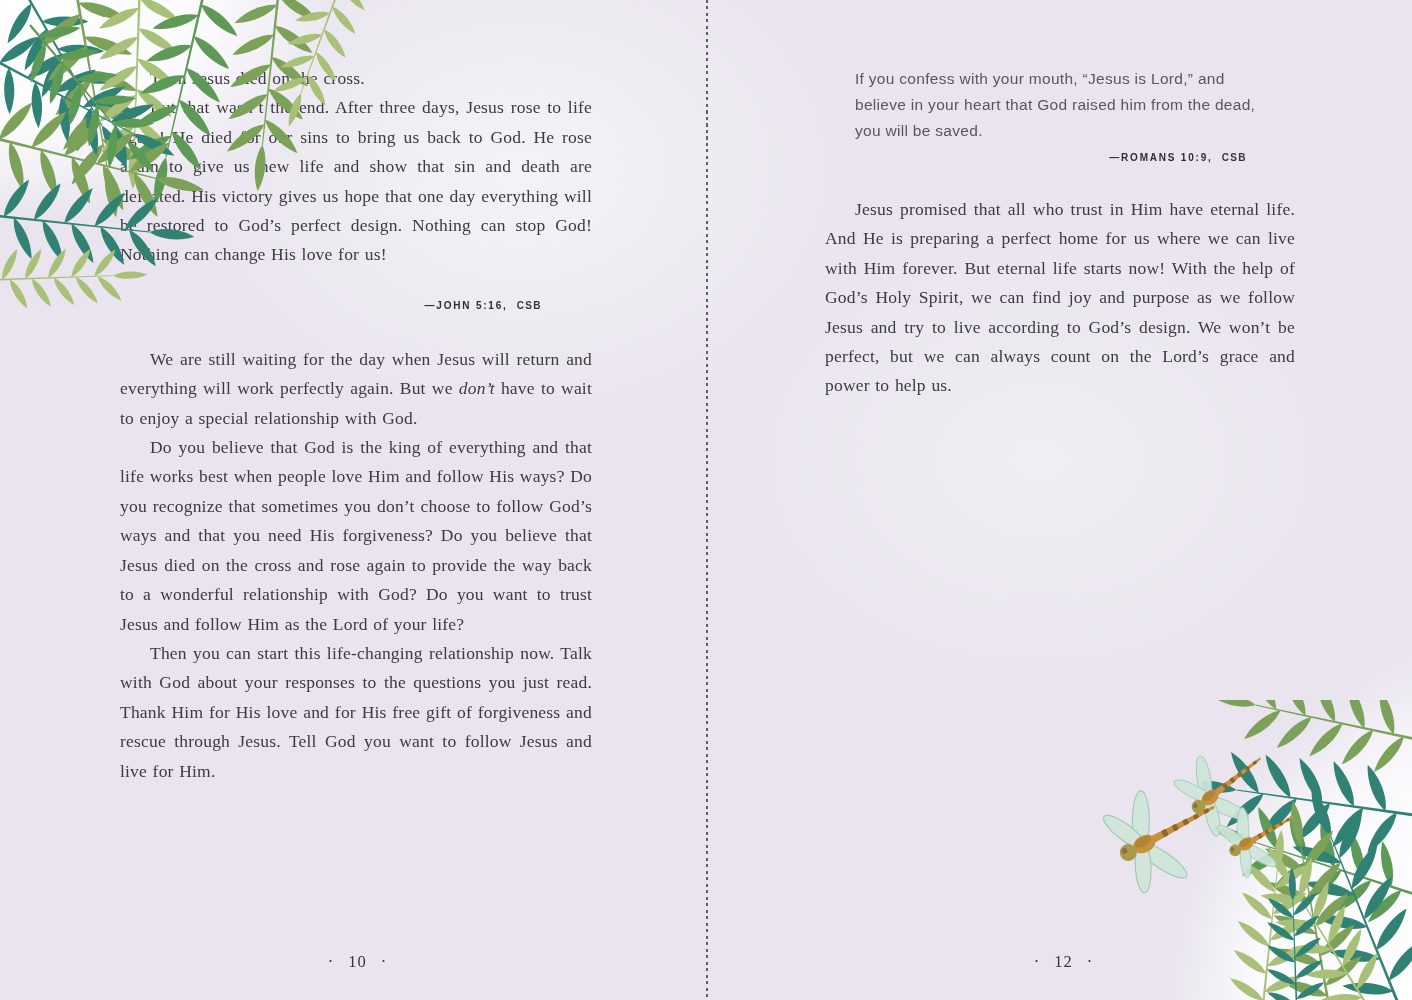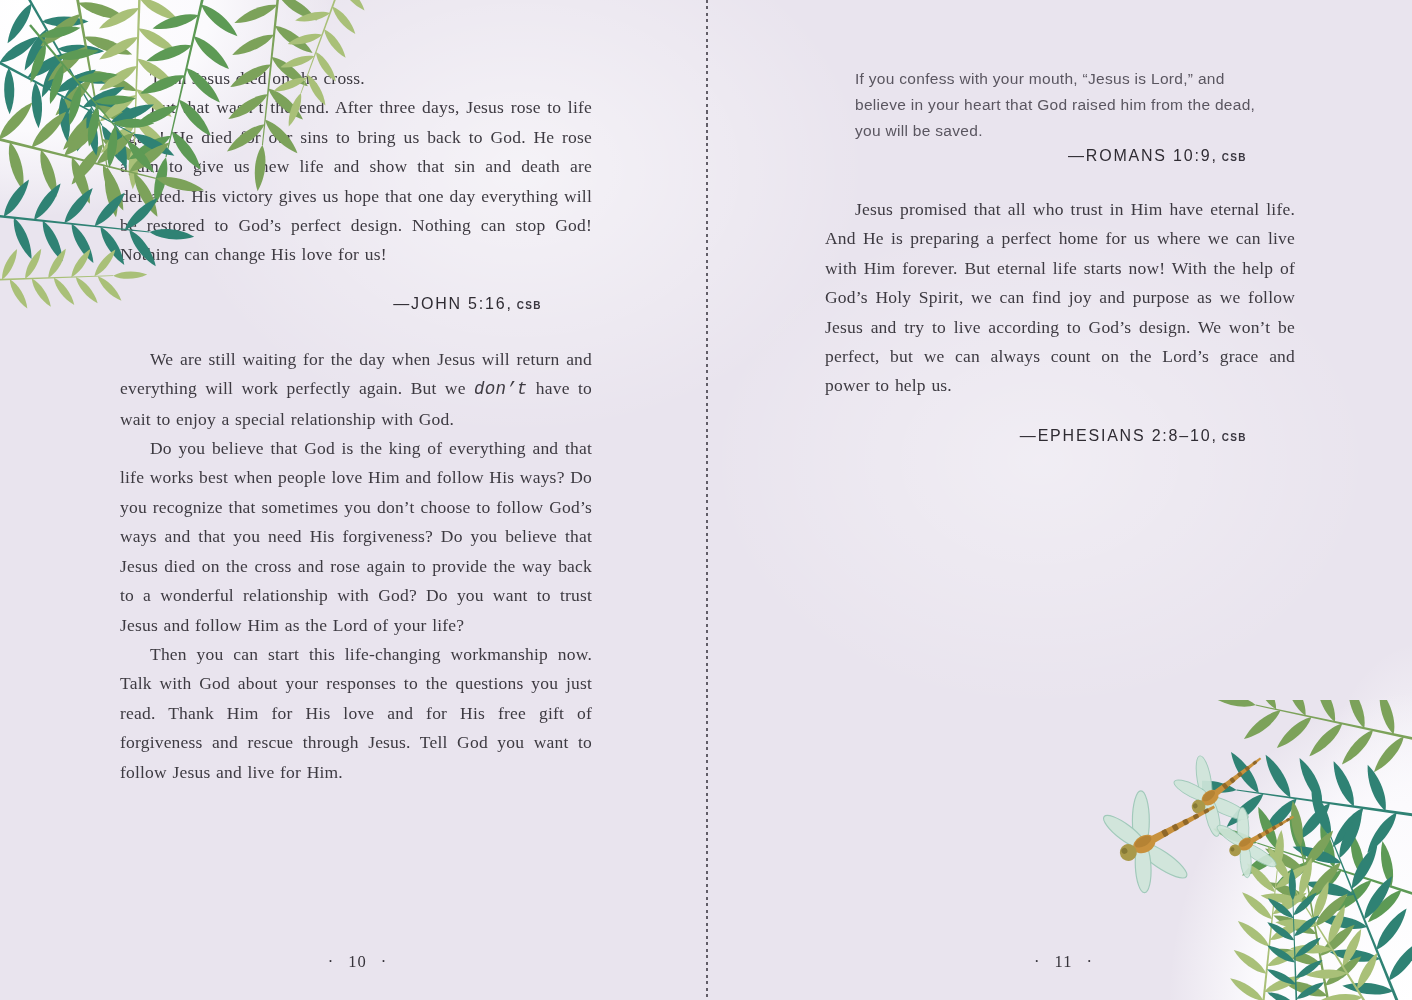--- a/index.html
+++ b/index.html
@@ -43,7 +43,7 @@
   .quote-attr{text-align:right;margin-top:3px;padding-right:10px;white-space:nowrap;}
   .attr-ref{
     font-family:"Liberation Sans","DejaVu Sans",sans-serif;
-    font-weight:400;font-size:16px;letter-spacing:1.8px;color:#2f2c33;
+    font-weight:700;font-size:10px;letter-spacing:1.8px;color:#2f2c33;
   }
   .attr-ver{
     font-family:"Liberation Sans","DejaVu Sans",sans-serif;

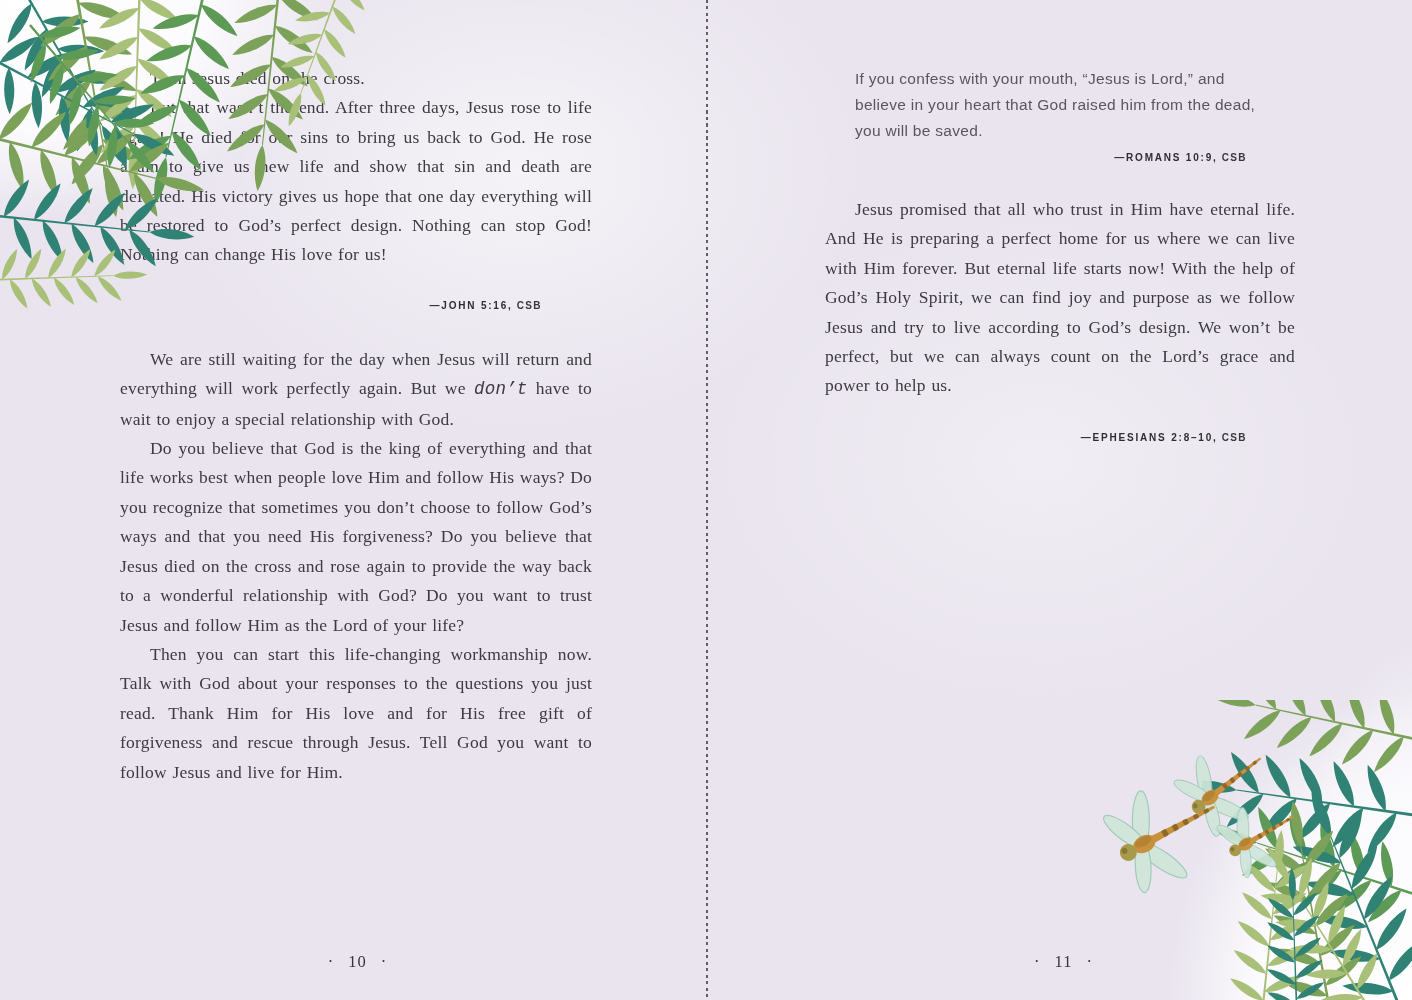--- a/index.html
+++ b/index.html
@@ -47,7 +47,7 @@
   }
   .attr-ver{
     font-family:"Liberation Sans","DejaVu Sans",sans-serif;
-    font-weight:600;font-size:10px;letter-spacing:1.4px;color:#3a3740;
+    font-weight:600;font-size:10px;letter-spacing:1.4px;color:#3a3740;margin-left:5px;
   }
   .gap-top-lg{margin-top:30px;}
   .gap-top-md{margin-top:26px;}

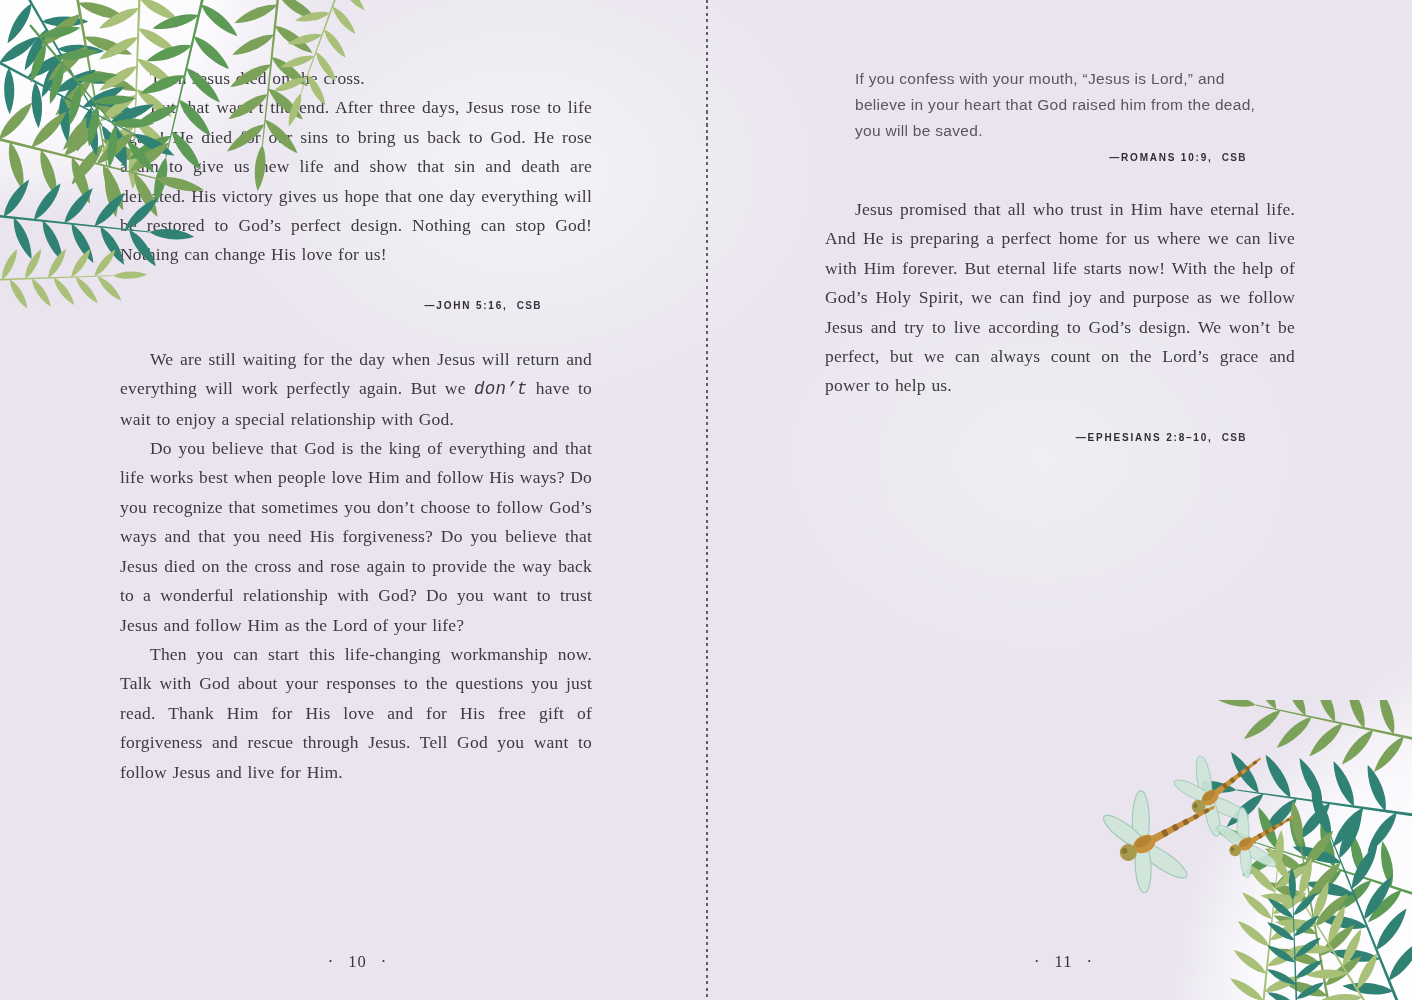--- a/index.html
+++ b/index.html
@@ -56,7 +56,7 @@
     position:absolute;bottom:28px;left:8px;right:0;text-align:center;
     font-size:16.5px;color:#36333a;word-spacing:9px;letter-spacing:1px;
   }
-  em{font-style:italic;font-family:Liberation Mono, monospace;}
+  em{font-style:italic;}
   .decor{position:absolute;pointer-events:none;}
   .leaves-top-left{left:0;top:0;}
   .leaves-bottom-right{right:0;bottom:0;}

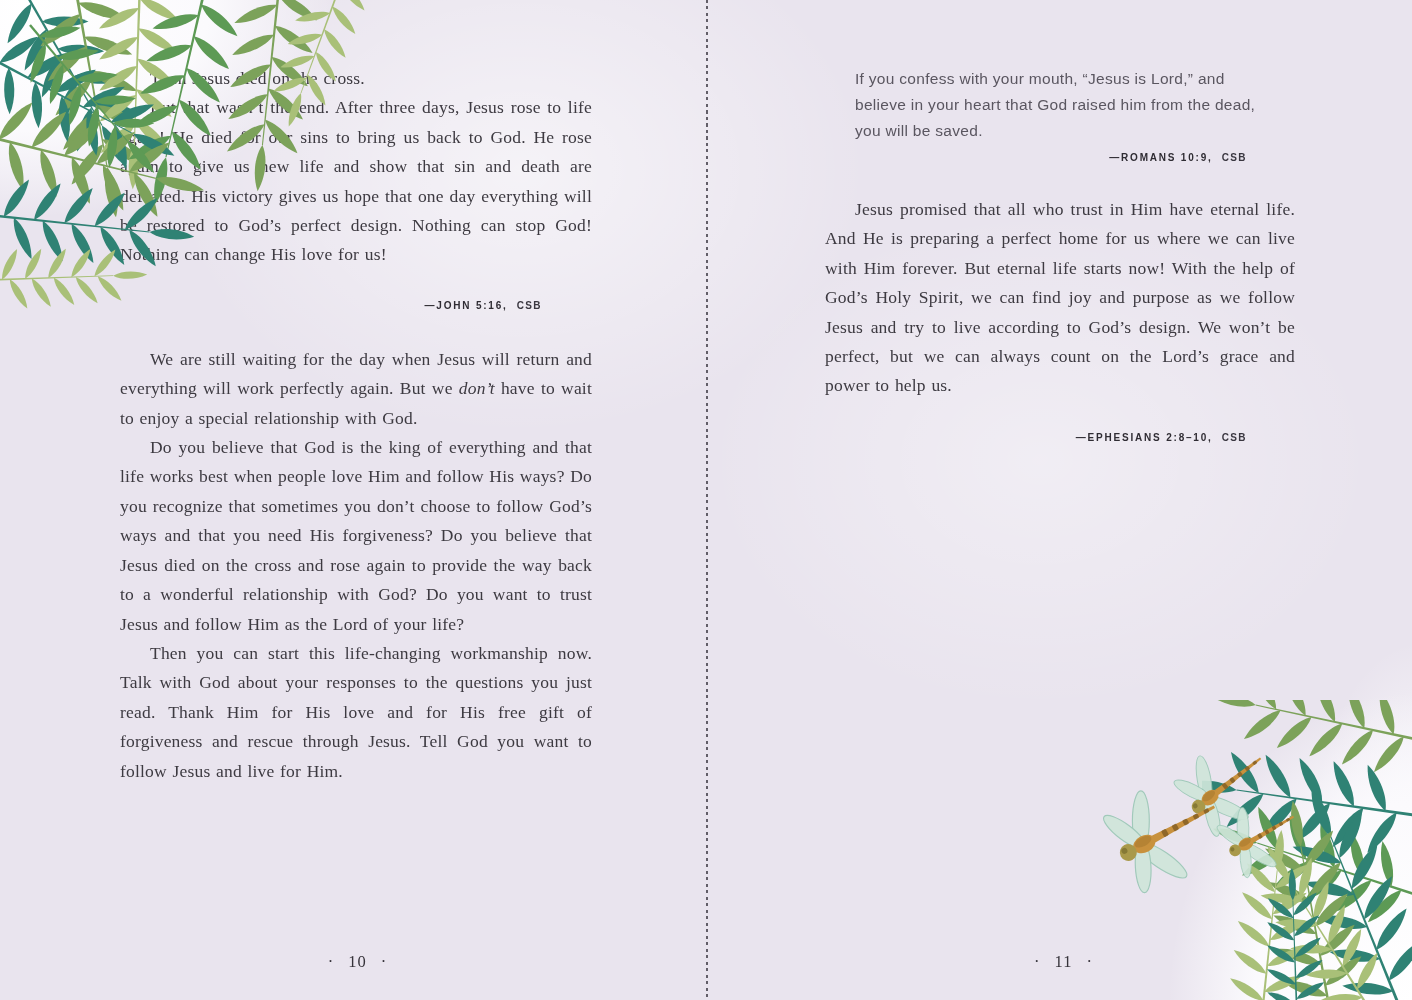--- a/index.html
+++ b/index.html
@@ -139,10 +139,6 @@
     <p class="body-para gap-top-lg">Jesus promised that all who trust in Him have eternal life. And He is preparing a perfect home for us where we can live with Him forever. But eternal life starts now! With the help of God’s Holy Spirit, we can find joy and purpose as we follow Jesus and try to live according to God’s design. We won’t be perfect, but we can always count on the Lord’s grace and power to help us.</p>
 
     <figure class="quote gap-top-md" style="margin-left:30px;margin-right:38px;margin-top:26px;">
-      <div class="quote-attr">
-        <span class="attr-ref">—EPHESIANS 2:8–10,</span>
-        <span class="attr-ver">CSB</span>
-      </div>
     </figure>
 
 

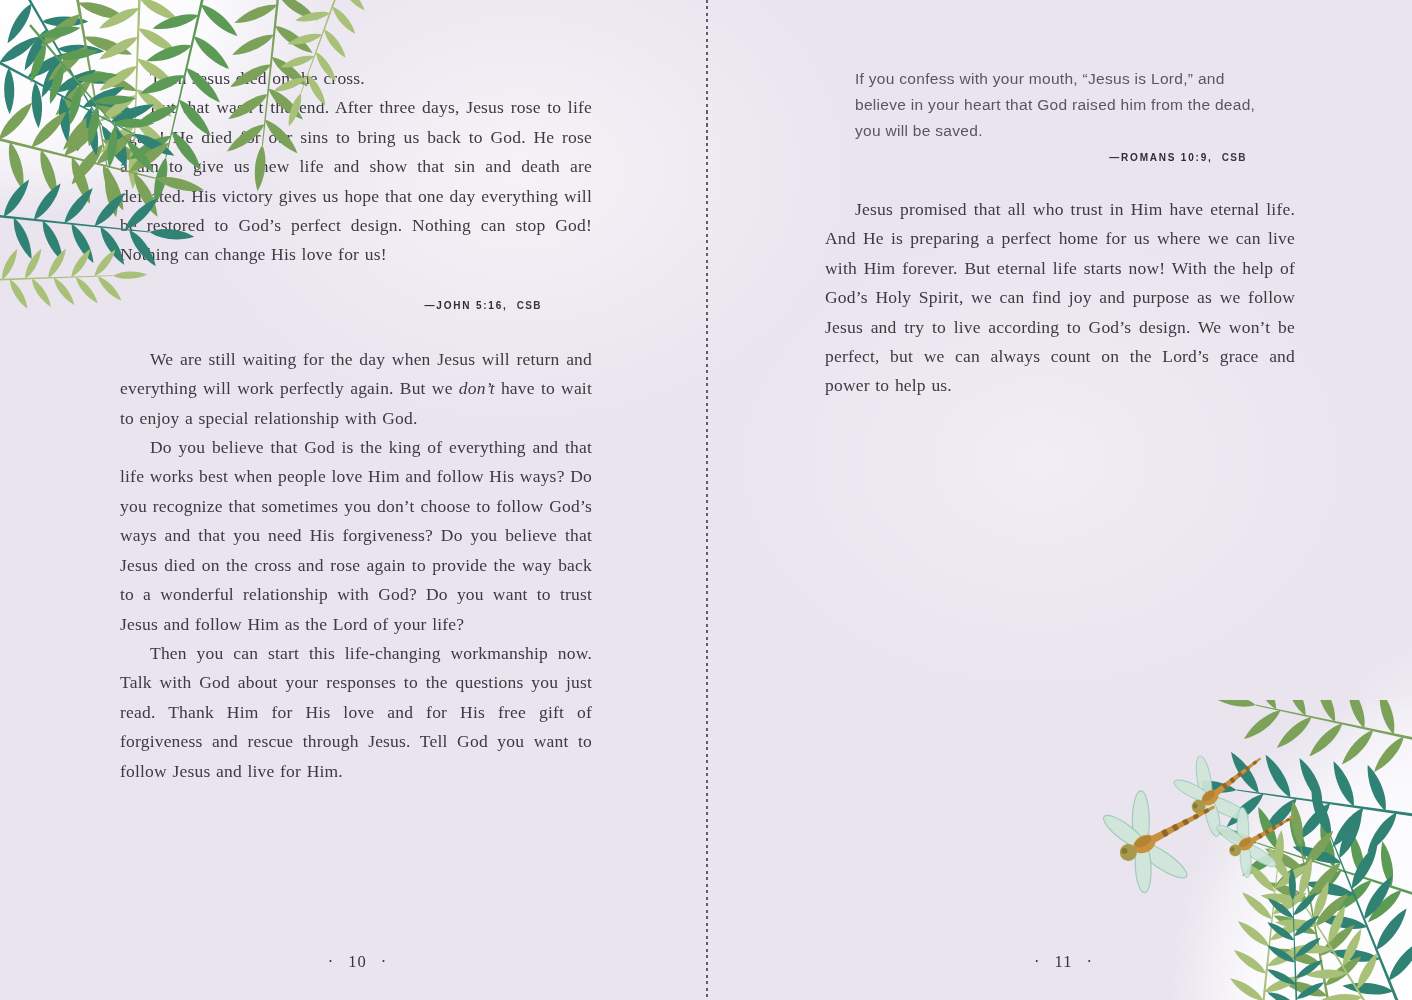--- a/index.html
+++ b/index.html
@@ -120,7 +120,7 @@
 
     <p class="body-para after-quote"><span>We are still waiting for the day when Jesus will return and everything will work perfectly again. But we </span><em>don’t</em><span> have to wait to enjoy a special relationship with God.</span></p>
     <p class="body-para">Do you believe that God is the king of everything and that life works best when people love Him and follow His ways? Do you recognize that sometimes you don’t choose to follow God’s ways and that you need His forgiveness? Do you believe that Jesus died on the cross and rose again to provide the way back to a wonderful relationship with God? Do you want to trust Jesus and follow Him as the Lord of your life?</p>
-    <p class="body-para">Then you can start this life-changing workmanship now. Talk with God about your responses to the questions you just read. Thank Him for His love and for His free gift of forgiveness and rescue through Jesus. Tell God you want to follow Jesus and live for Him.</p>
+    <p class="body-para">Then you can start this life-changing relationship now. Talk with God about your responses to the questions you just read. Thank Him for His love and for His free gift of forgiveness and rescue through Jesus. Tell God you want to follow Jesus and live for Him.</p>
 
     <div class="page-num">· 10 ·</div>
   </div>

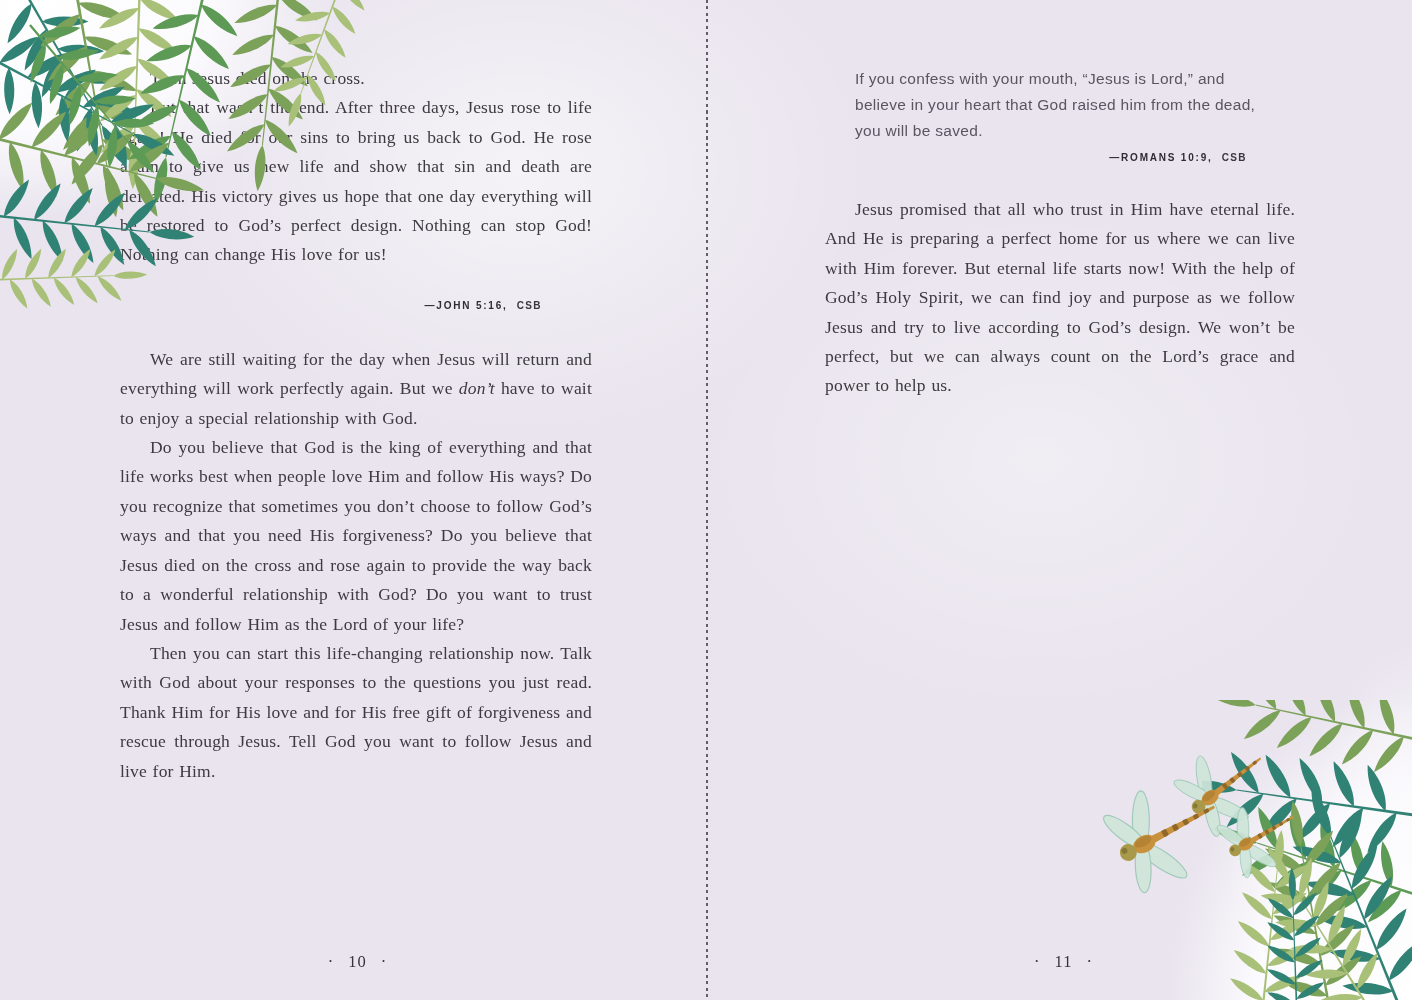--- a/index.html
+++ b/index.html
@@ -142,7 +142,7 @@
     </figure>
 
 
-    <div class="page-num">· 11 ·</div>
+    <div class="page-num">· 12 ·</div>
   </div>
 
   <svg class="decor leaves-top-left" width="400" height="330" viewBox="0 0 400 330">

